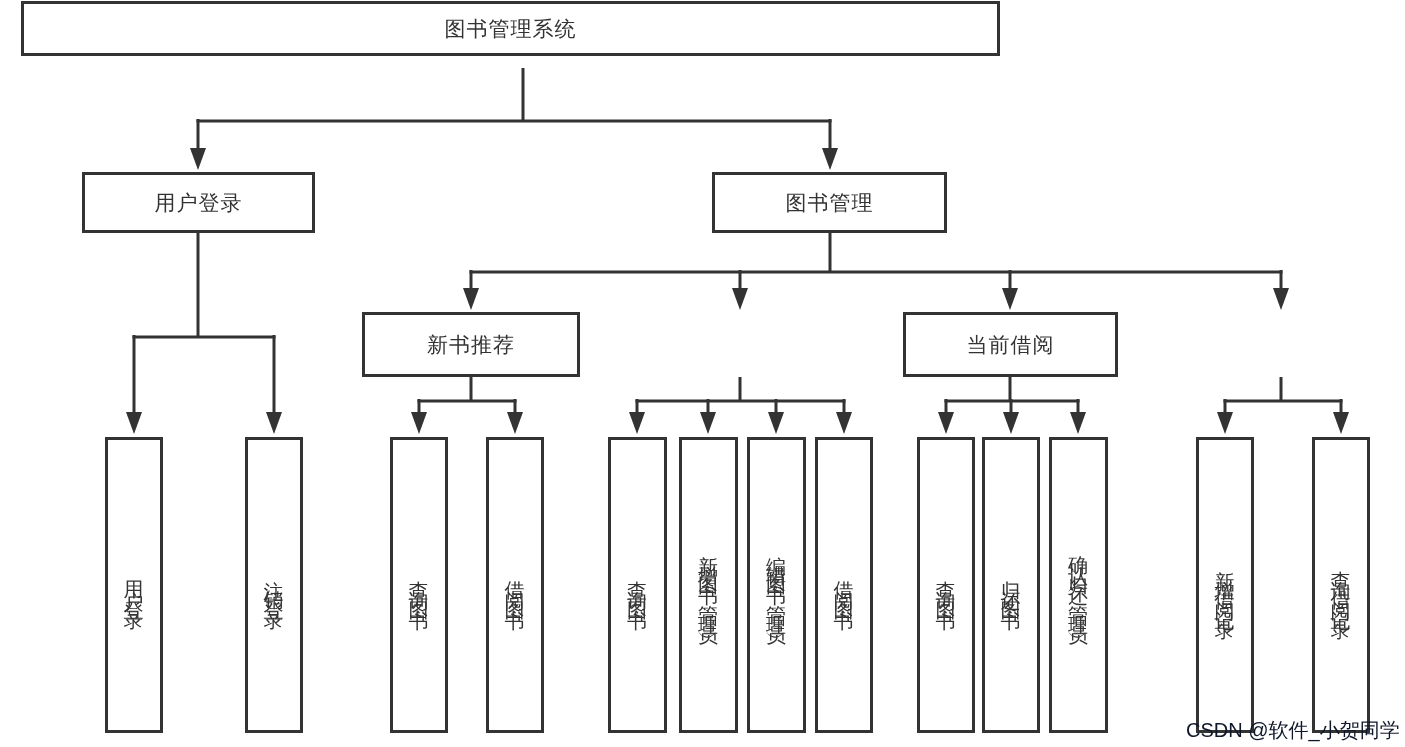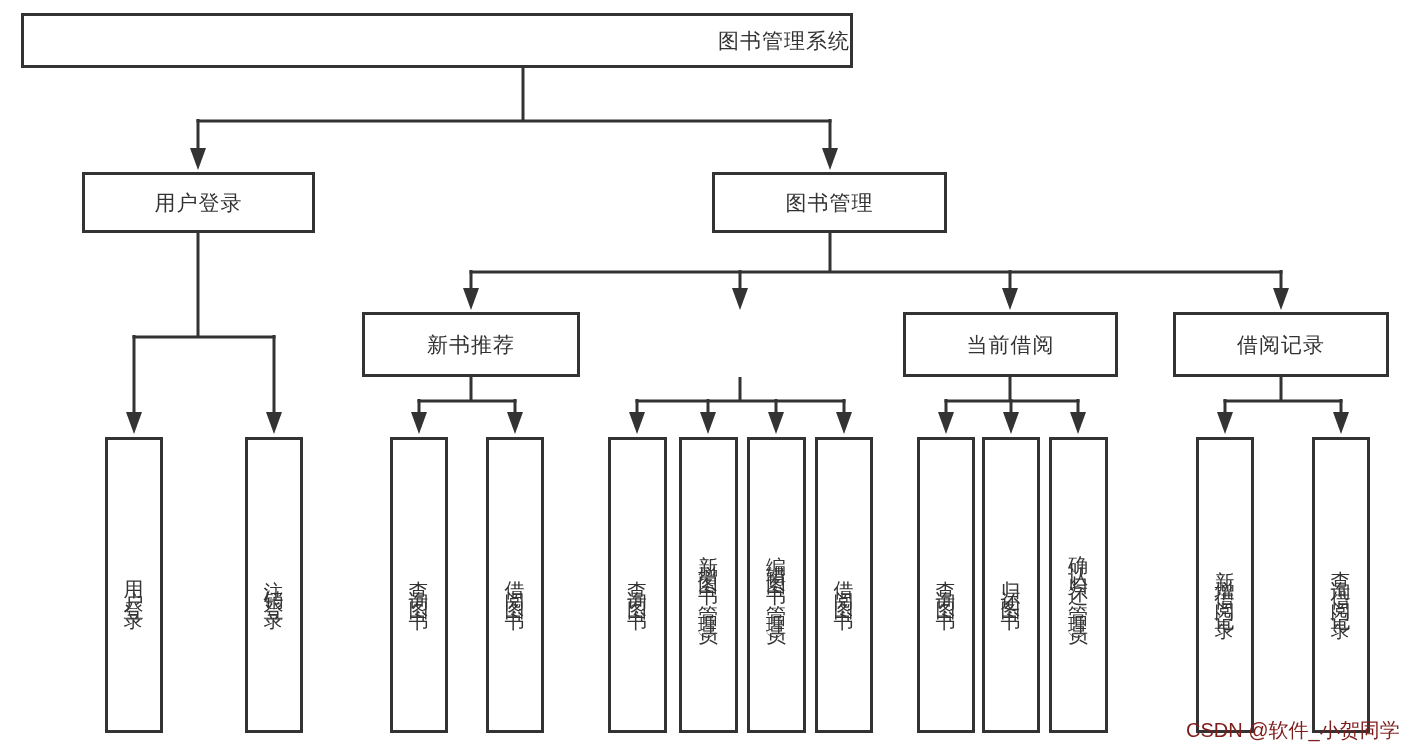--- a/index.html
+++ b/index.html
@@ -43,7 +43,7 @@
     white-space: nowrap;
   }
   
-  .n-root   { left: 21px;  top: 13px;  width: 832px; height: 55px; justify-content: flex-end; }
+  .n-root   { left: 21px;  top: 1px;  width: 979px; height: 55px; }
   
   .n-login  { left: 82px;  top: 172px; width: 233px;  height: 61px; }
   .n-mgmt   { left: 712px; top: 172px; width: 235px;  height: 61px; }

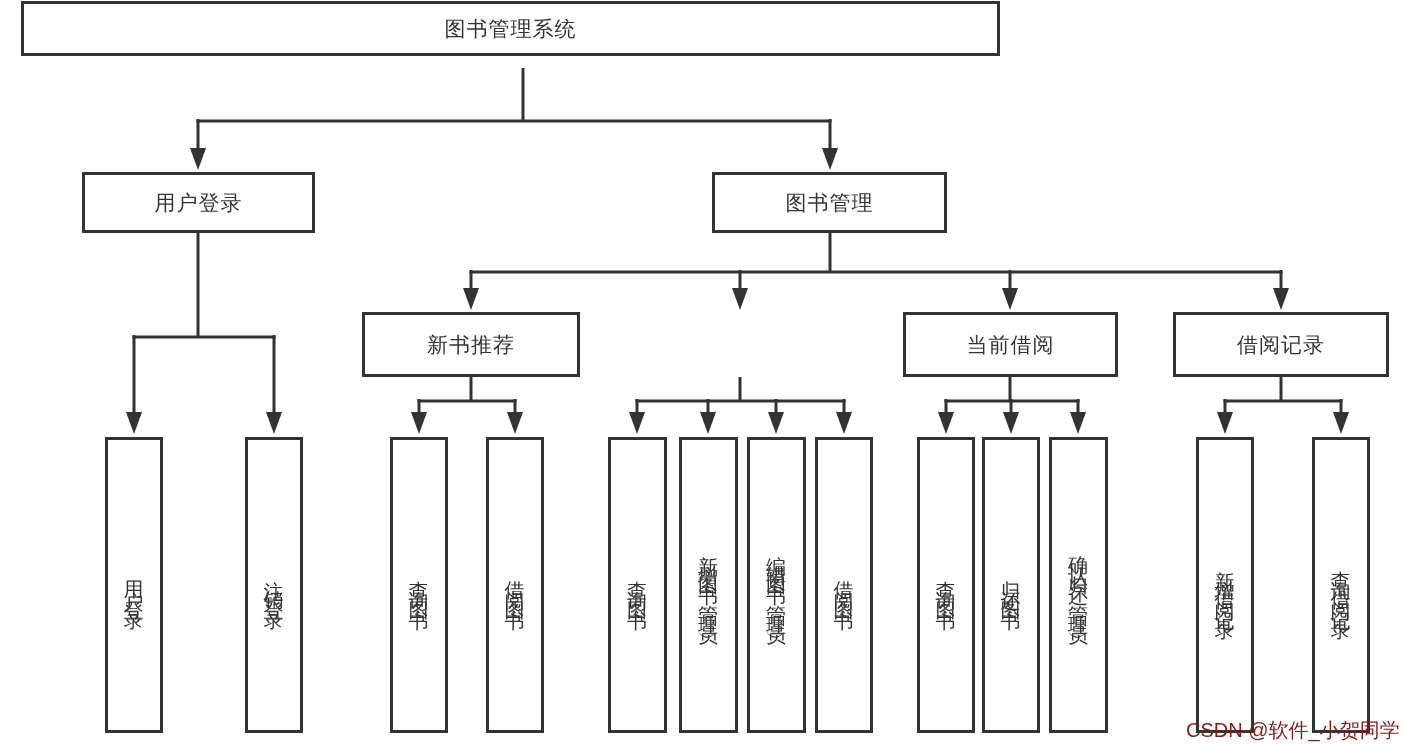--- a/index.html
+++ b/index.html
@@ -166,9 +166,6 @@
   <div class="node n-l3 n-curr">
     <span class="h-label">当前借阅</span>
   </div>
-  <div class="node n-l3 n-rec">
-    <span class="h-label">借阅记录</span>
-  </div>
 
   <div class="node leaf n-a1">
     <span class="v-label">用户登录</span>

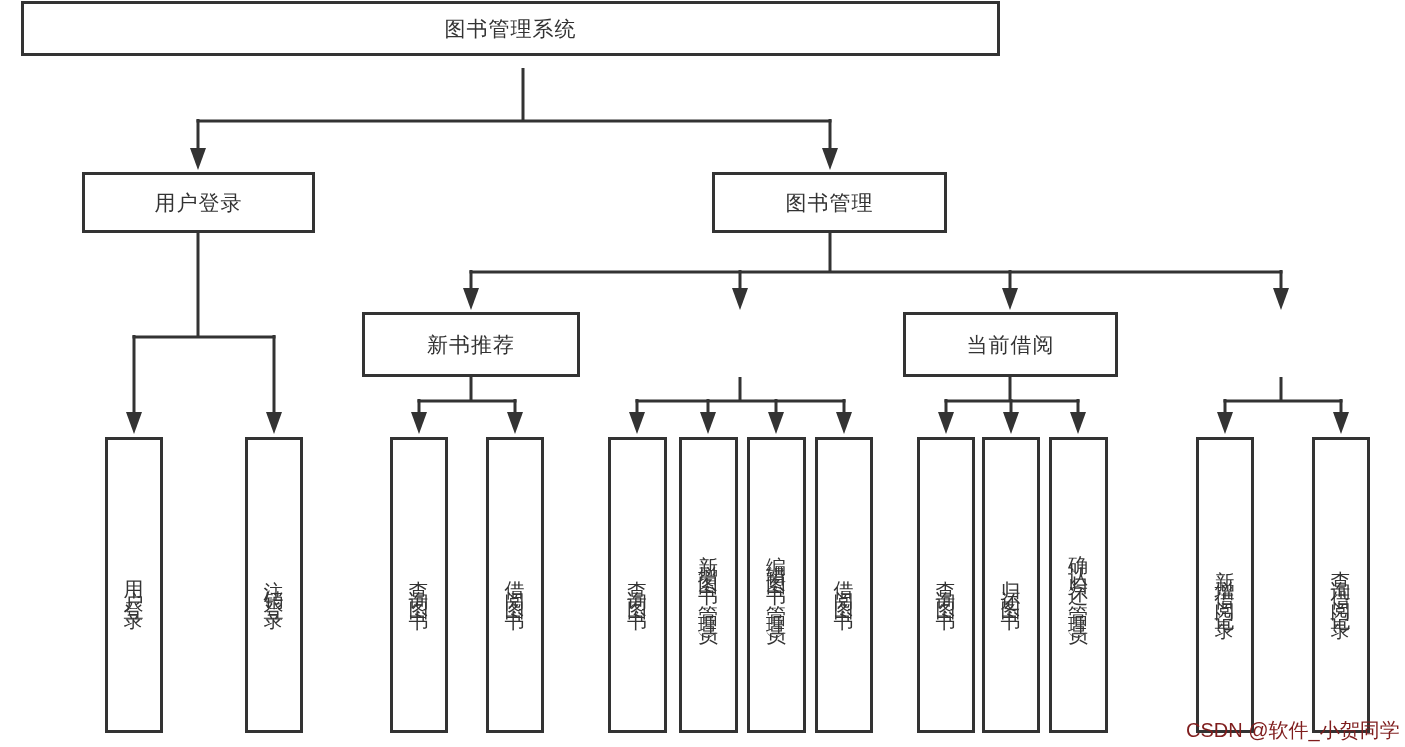--- a/index.html
+++ b/index.html
@@ -73,7 +73,7 @@
     left: 1186px;
     top: 717px;
     font-size: 20px;
-    color: #7f1d1d;
+    color: #0f172a;
     white-space: nowrap;
     z-index: 3;
   }

